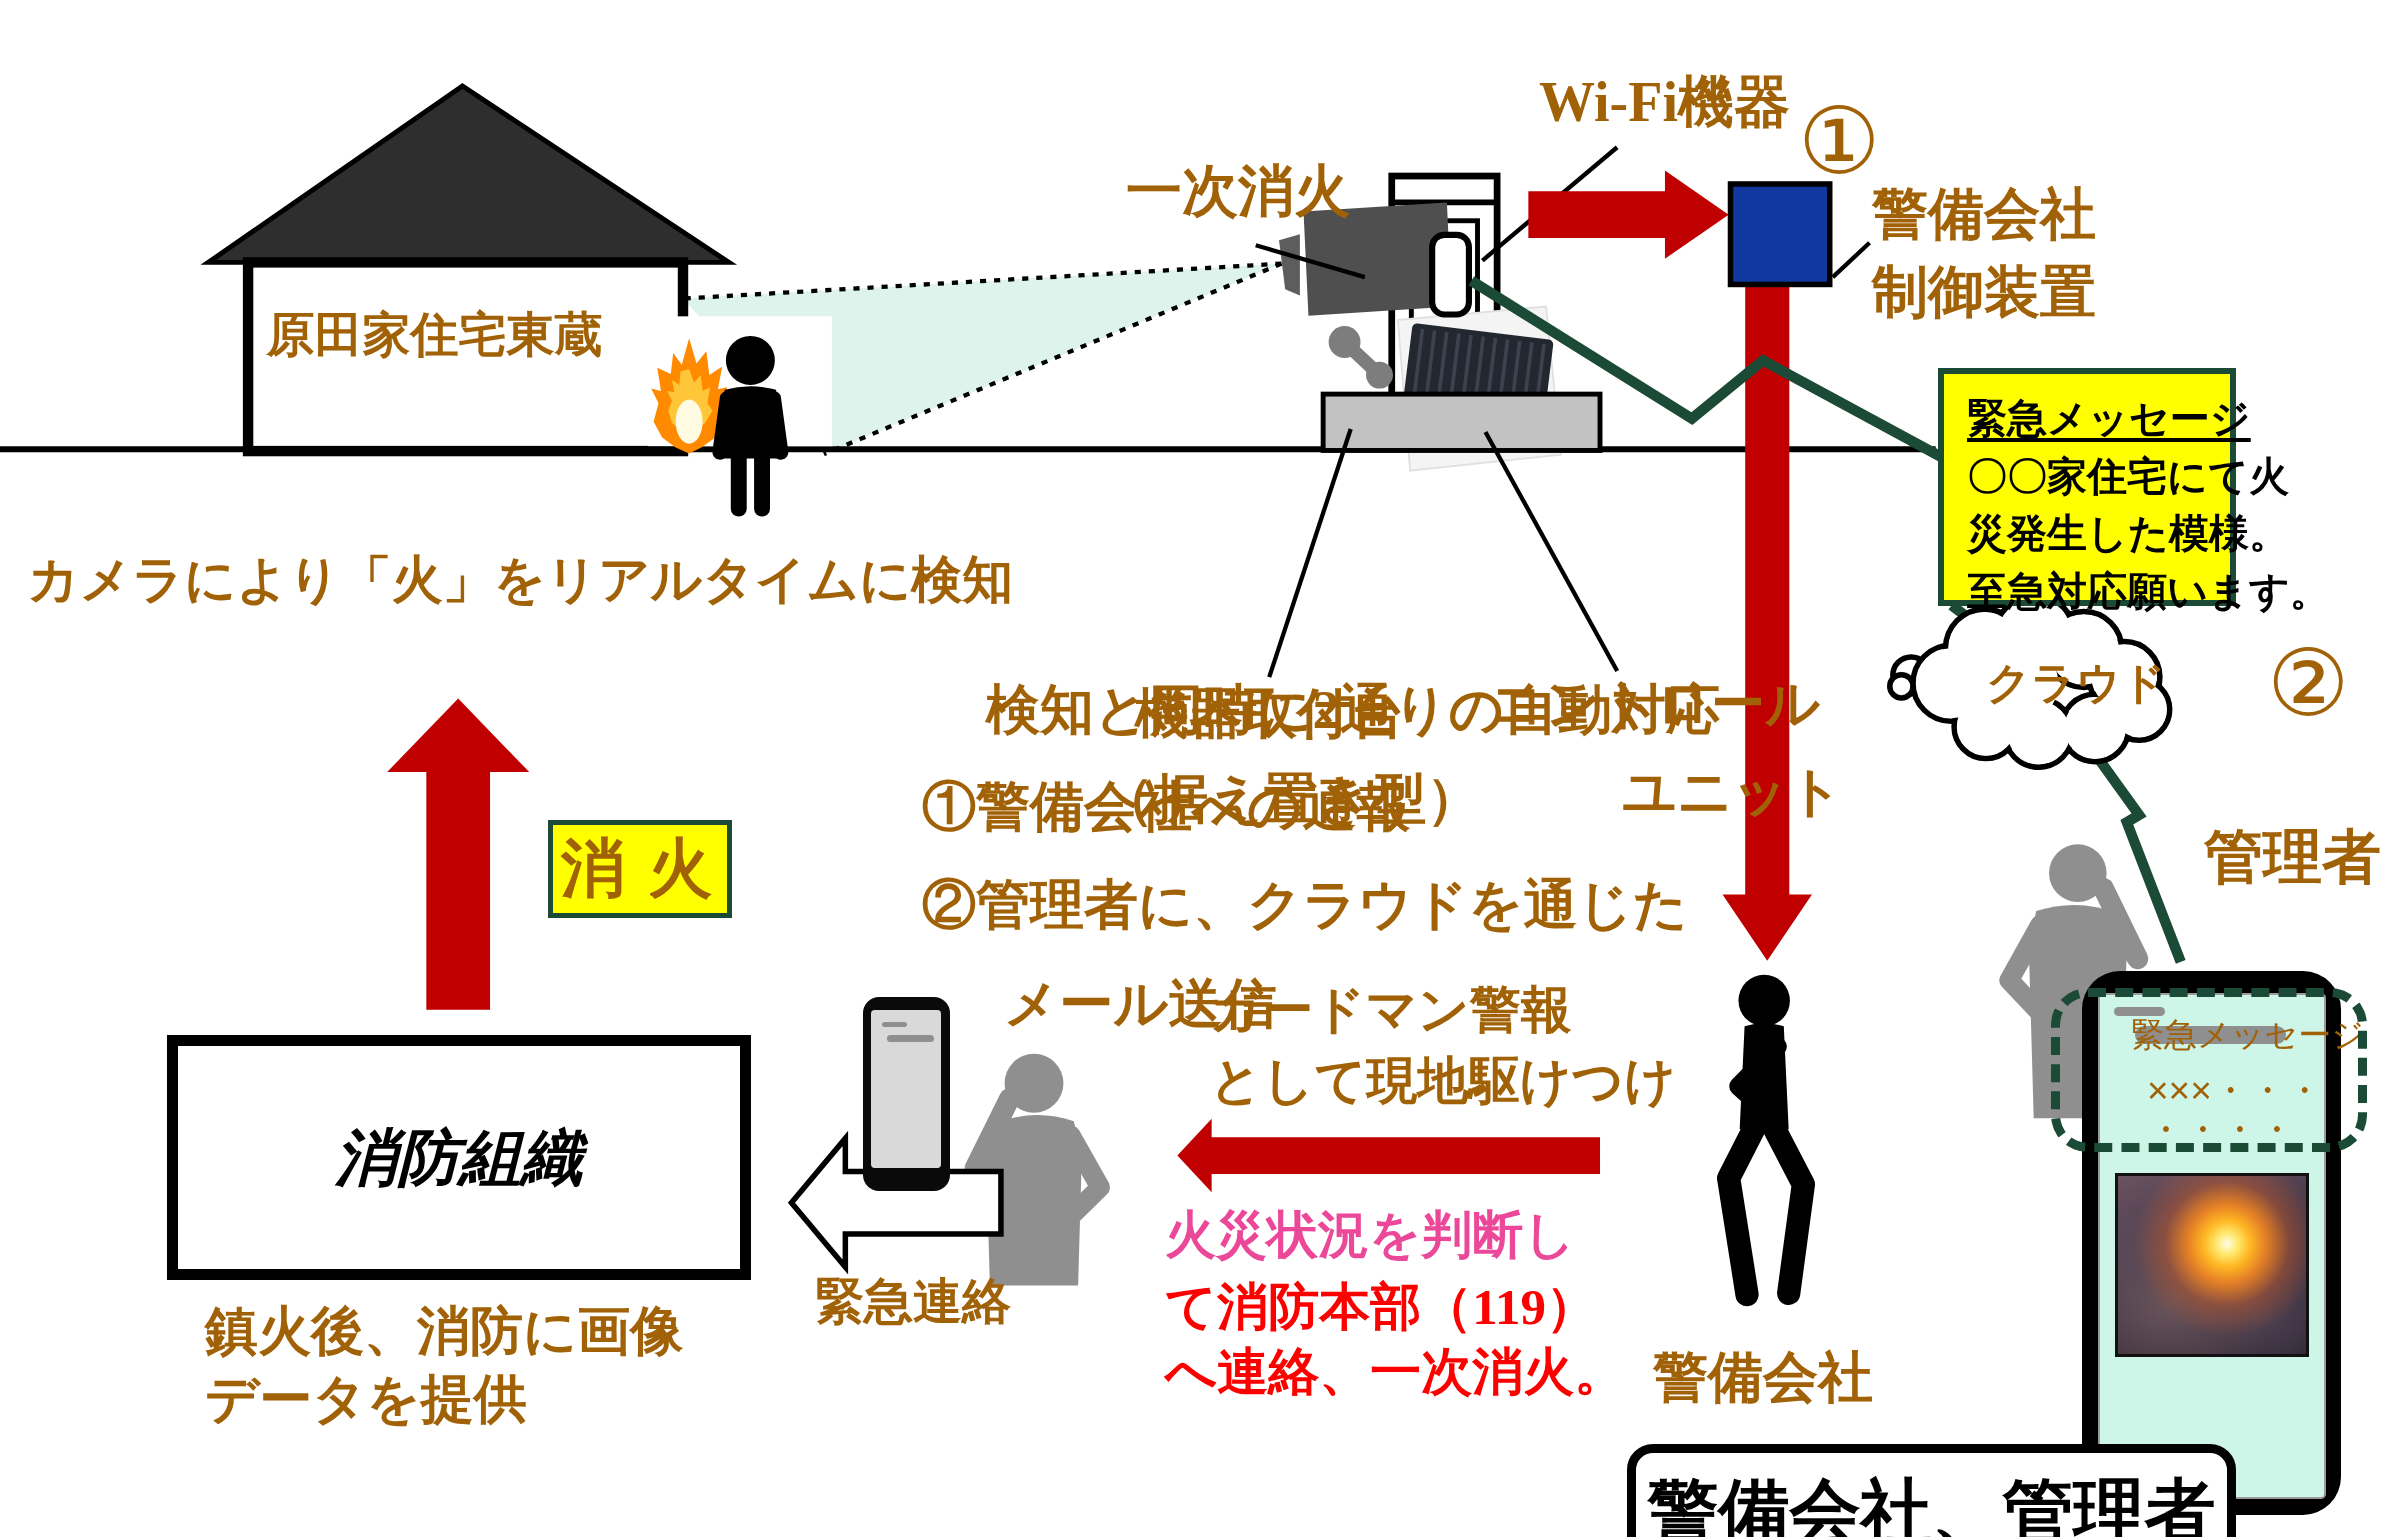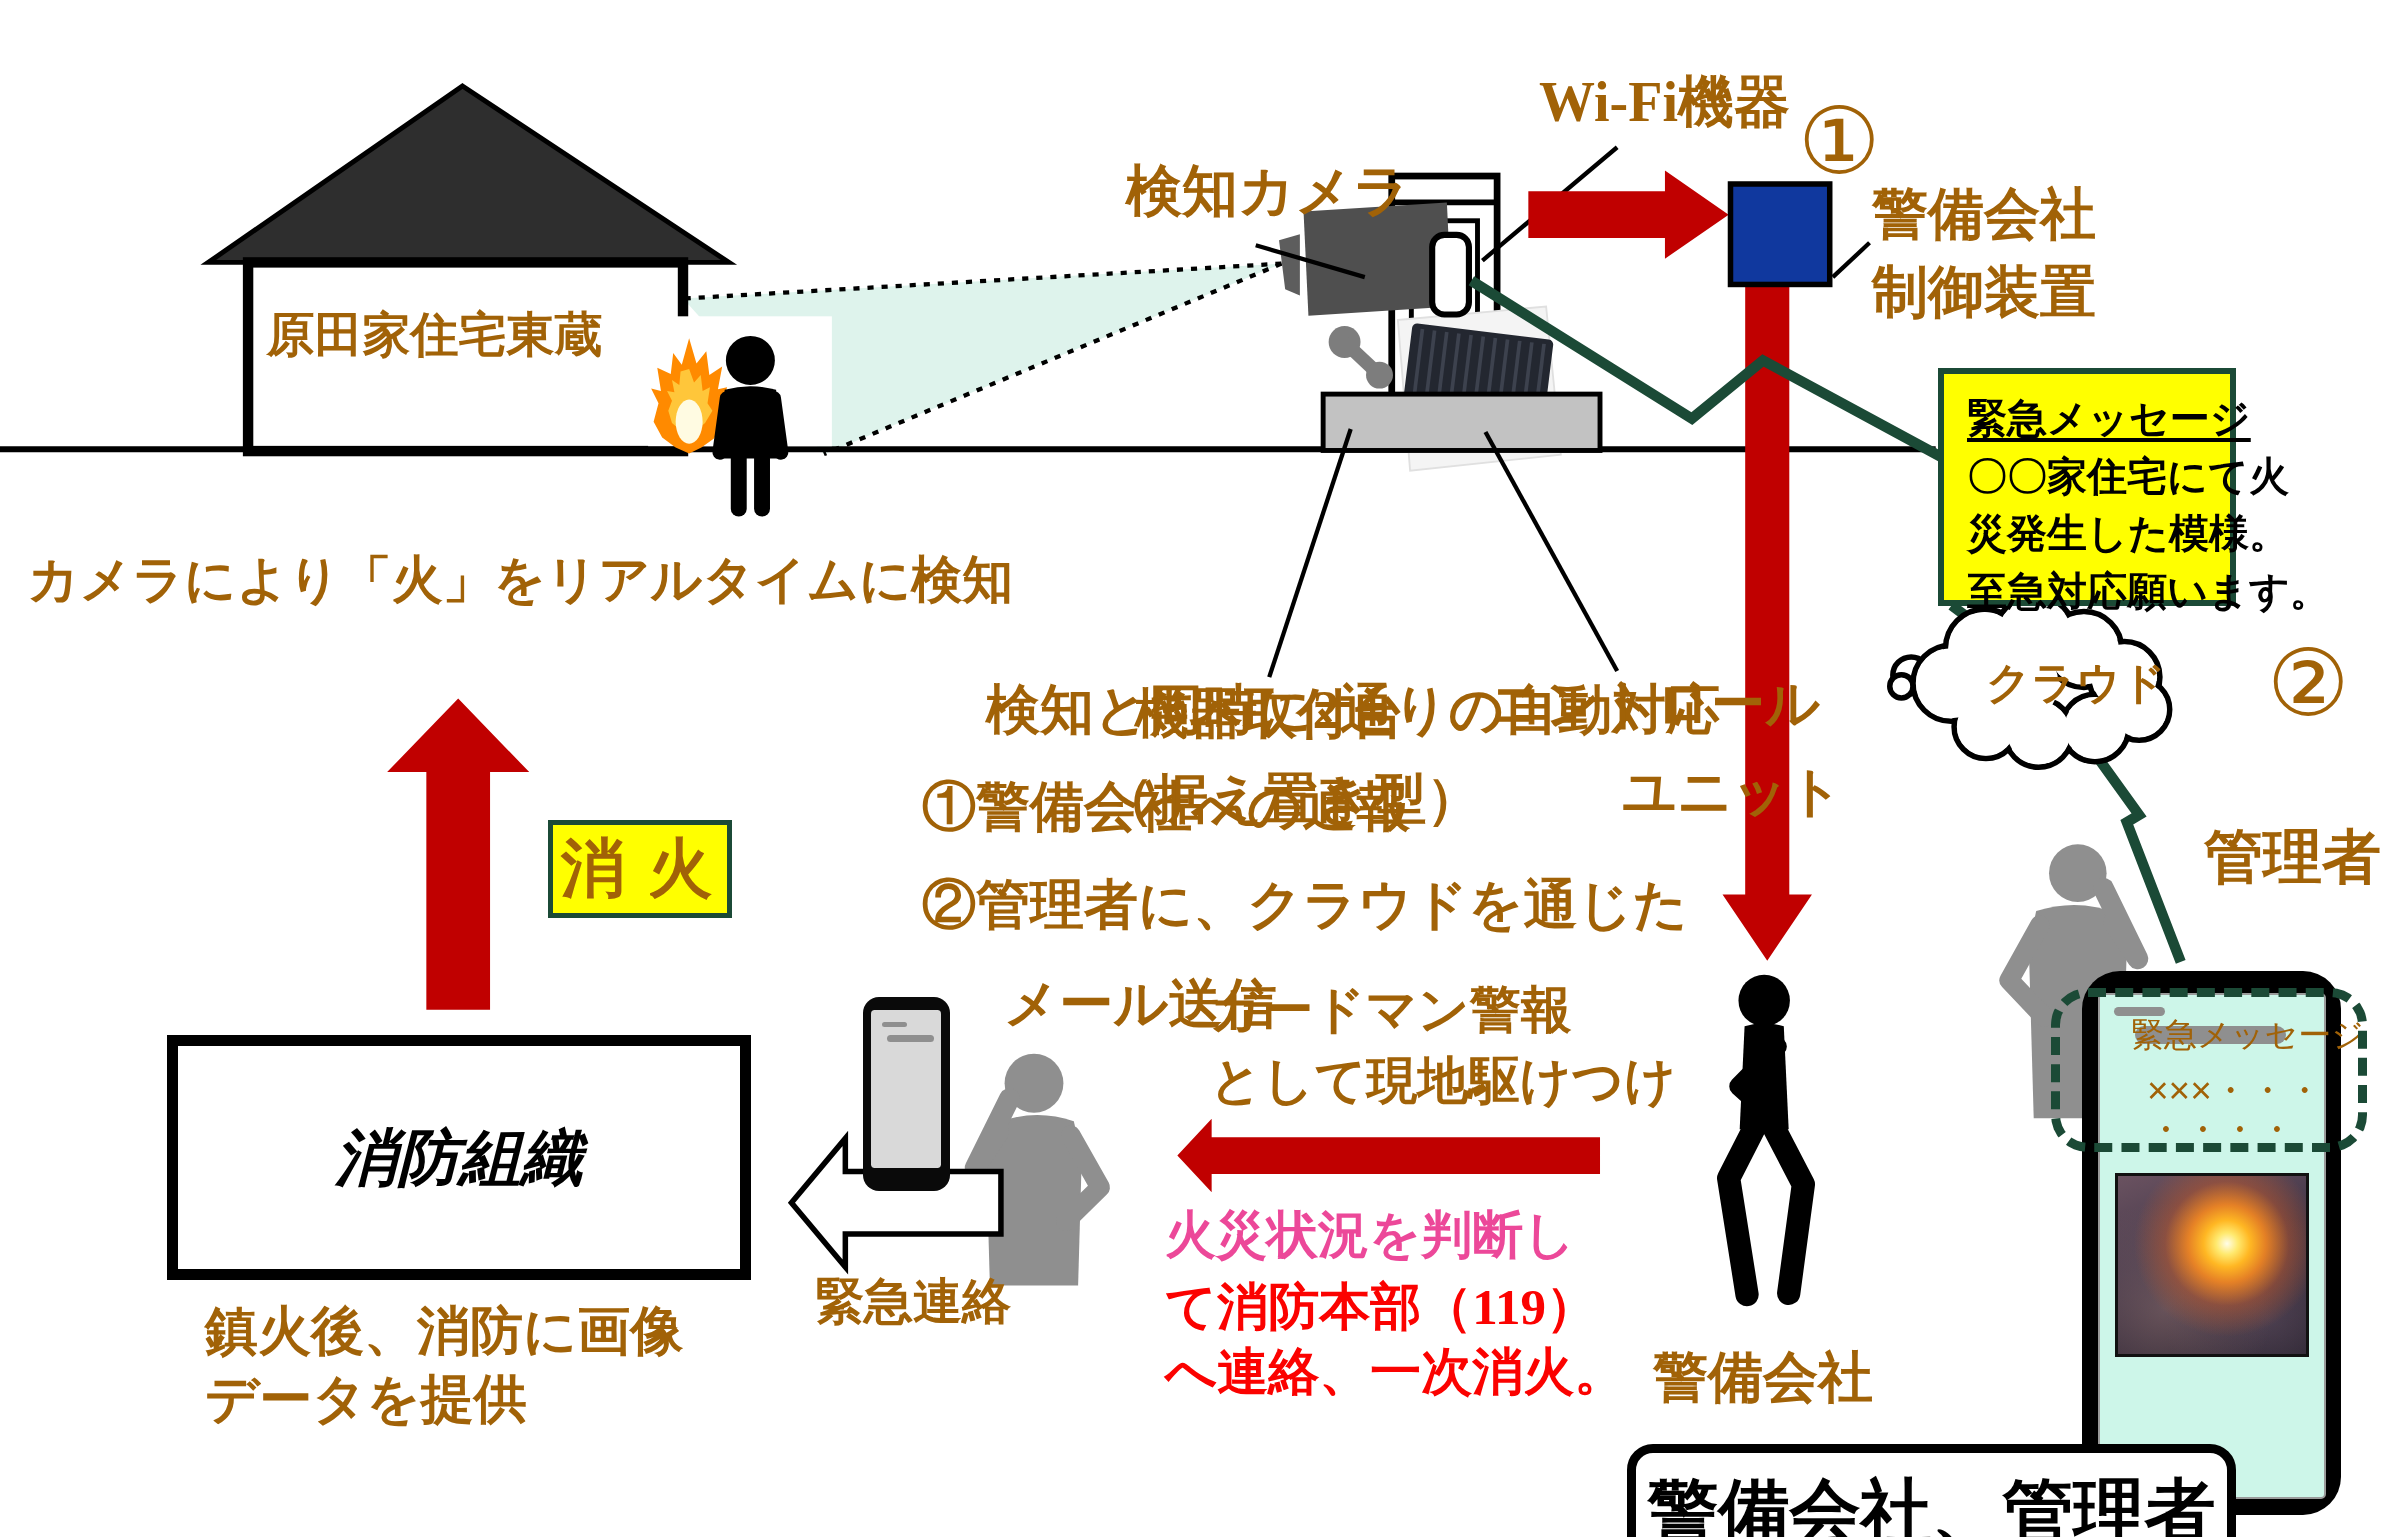--- a/index.html
+++ b/index.html
@@ -189,7 +189,7 @@
 
   <div class="txt serif" style="left:214px;top:309px;width:441px;font-size:48px;text-align:center;">原田家住宅東蔵</div>
 
-  <div class="txt serif" style="left:1126px;top:161px;font-size:56px;">検知カメラ</div>
+  <div class="txt serif" style="left:1126px;top:161px;font-size:56px;">一次消火</div>
   <div class="txt serif" style="left:1539px;top:72px;font-size:56px;">Wi-Fi機器</div>
 
   <div class="txt sans" style="left:1798px;top:92px;font-size:92px;font-weight:normal;font-family:'DejaVu Sans',sans-serif;">①</div>

